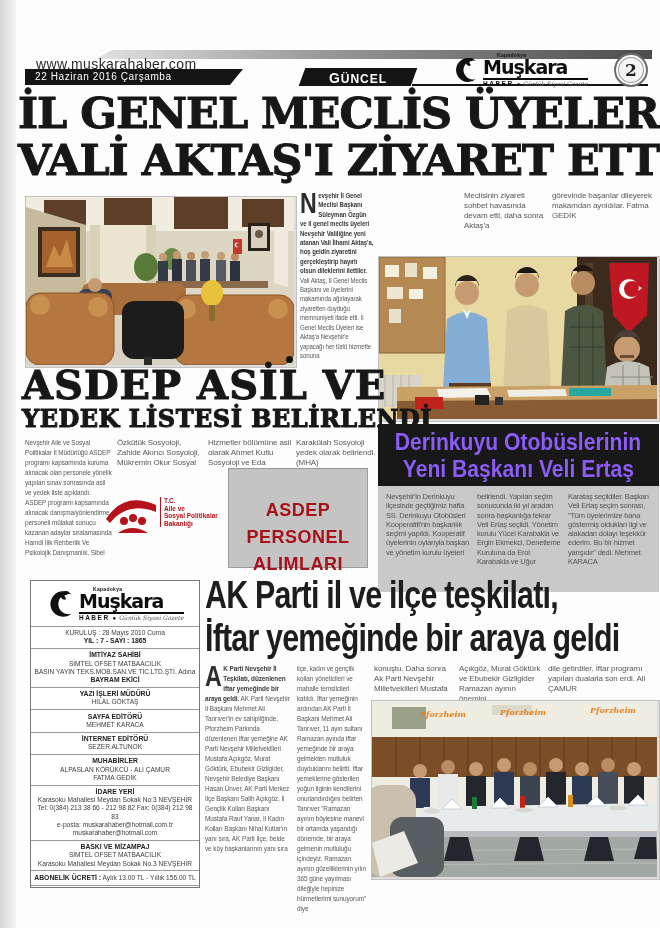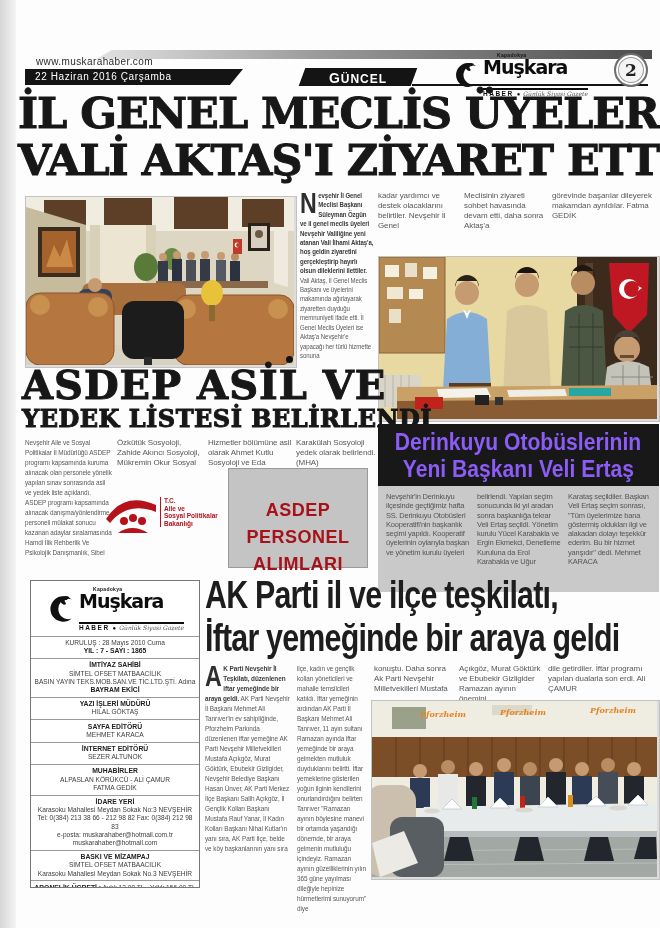--- a/index.html
+++ b/index.html
@@ -12,7 +12,7 @@
   .gradbar{left:96px;top:50px;width:556px;height:9px;
            background:linear-gradient(90deg,#e2e2e2,#9a9a9a 40%,#4c4c4c);
            clip-path:polygon(16px 0,100% 0,100% 100%,0 100%);}
-  .url{left:36px;top:56px;font-size:10px;color:#2b2b2b;letter-spacing:.4px;}
+  .url{left:36px;top:56px;font-size:14px;color:#2b2b2b;letter-spacing:.4px;}
   .datebar{left:25px;top:69px;width:218px;height:16px;background:#141414;
            clip-path:polygon(0 0,100% 0,94% 100%,0 100%);}
   .datebar span{display:block;color:#fff;font-size:10px;letter-spacing:.6px;padding:2px 0 0 10px;}

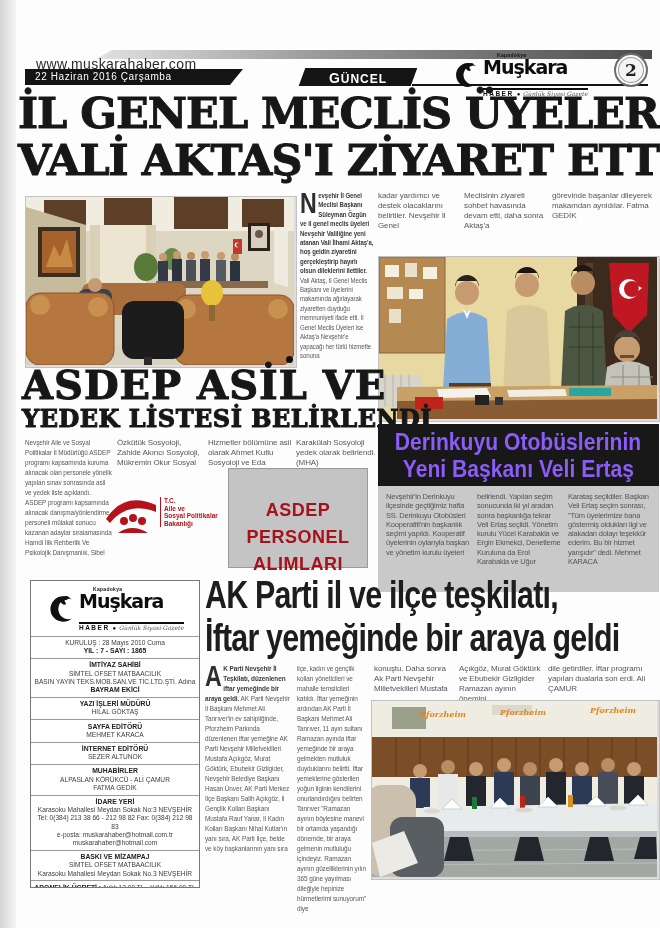--- a/index.html
+++ b/index.html
@@ -27,7 +27,7 @@
   .logo-text{display:flex;flex-direction:column;line-height:1;}
   .logo-region{font-size:5px;font-weight:bold;color:#111;letter-spacing:.3px;margin-left:14px;}
   .logo-name{font-family:"DejaVu Sans",sans-serif;font-weight:bold;font-size:19px;color:#0d0d0d;
-             letter-spacing:-1px;border-bottom:2px solid #0d0d0d;padding-bottom:11px;}
+             letter-spacing:-1px;border-bottom:2px solid #0d0d0d;padding-bottom:1px;}
   .logo-sub{display:flex;align-items:center;gap:3px;margin-top:1px;}
   .logo-haber{font-size:6.5px;font-weight:bold;letter-spacing:1.5px;color:#111;}
   .logo-dot{font-size:6px;color:#111;}

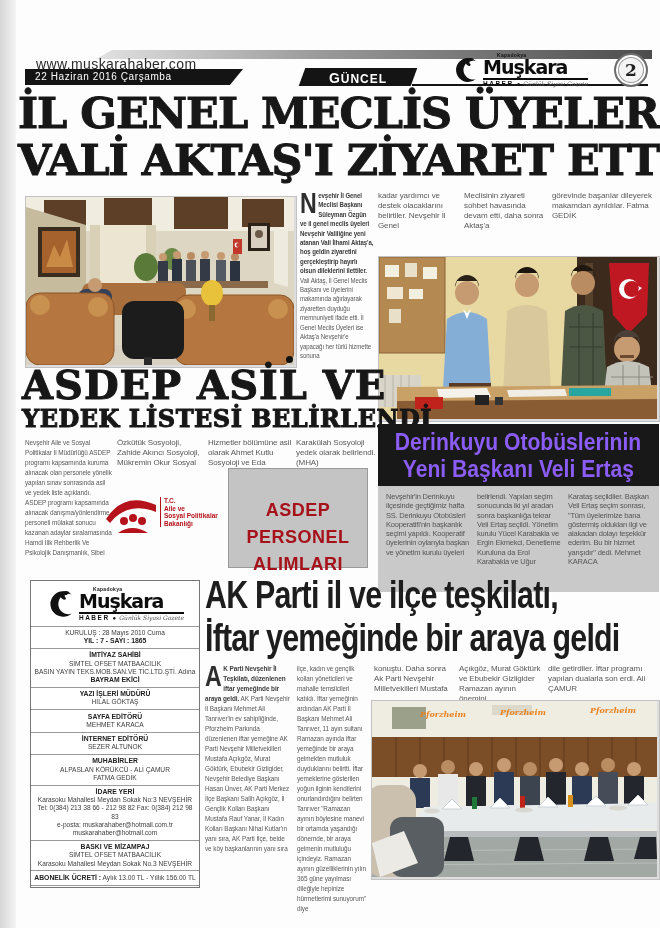--- a/index.html
+++ b/index.html
@@ -215,7 +215,6 @@
     <span class="dropcap">N</span><b>evşehir İl Genel Meclisi Başkanı Süleyman Özgün ve il genel meclis üyeleri Nevşehir Valiliğine yeni atanan Vali İlhami Aktaş'a, hoş geldin ziyaretini gerçekleştirip hayırlı olsun dileklerini ilettiler.</b>
     <span>Vali Aktaş, İl Genel Meclis Başkanı ve üyelerini makamında ağırlayarak ziyaretten duyduğu memnuniyeti ifade etti. İl Genel Meclis Üyeleri ise Aktaş'a Nevşehir'e yapacağı her türlü hizmette sonuna</span>
   </div>
-  <div class="abs bt vali-c2">kadar yardımcı ve destek olacaklarını belirtiler. Nevşehir İl Genel</div>
   <div class="abs bt vali-c3">Meclisinin ziyareti sohbet havasında devam etti, daha sonra Aktaş'a</div>
   <div class="abs bt vali-c4">görevinde başarılar dileyerek makamdan ayrıldılar.  Fatma GEDİK</div>
 

